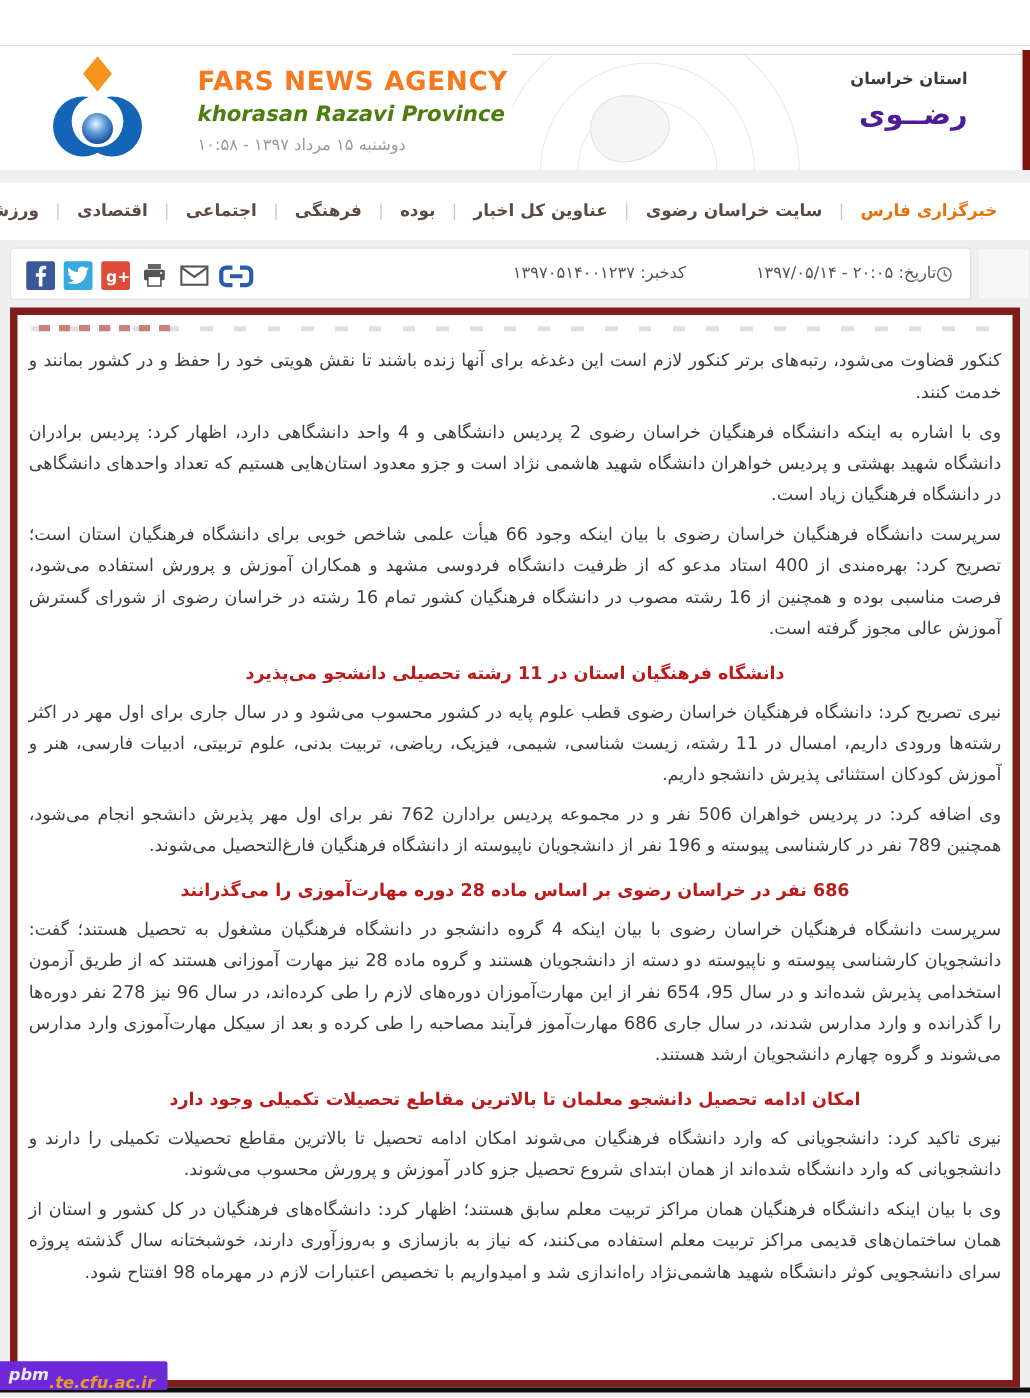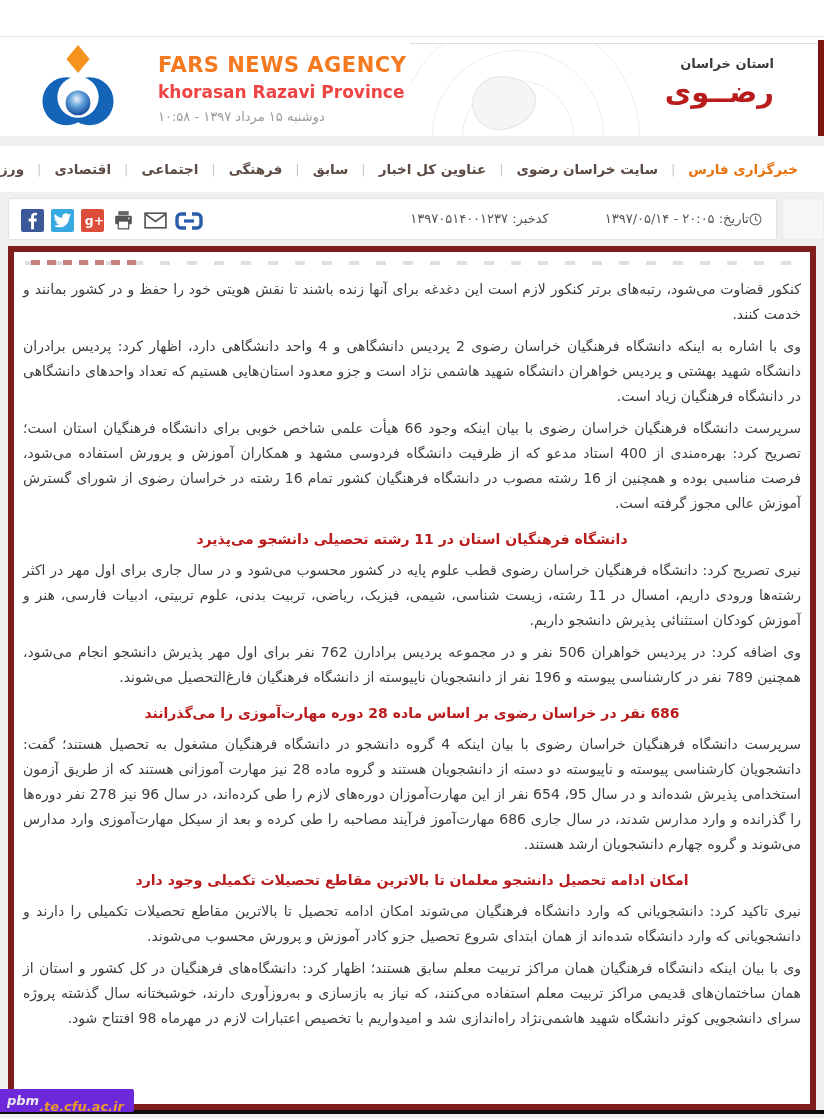--- a/index.html
+++ b/index.html
@@ -12,7 +12,7 @@
   .logo{position:absolute;left:36px;top:8px;width:84px;height:86px;}
   .brand{position:absolute;left:158px;top:16px;}
   .brand-agency{color:#f4791f;font-weight:bold;font-size:21px;letter-spacing:.5px;}
-  .brand-province{color:#ef4444;font-weight:bold;font-size:17px;margin-top:5px;}
+  .brand-province{color:#4d7c0f;font-weight:bold;font-size:17px;margin-top:5px;font-style:italic;}
   .brand-date{color:#9a9a9a;font-size:13px;margin-top:7px;direction:rtl;display:inline-block;}
   .banner{position:absolute;right:6px;top:6px;width:408px;height:92px;border-top:1px solid #ddd;overflow:hidden;background:#fff;}
   .ring{position:absolute;border:1px solid #ededed;border-radius:50%;}

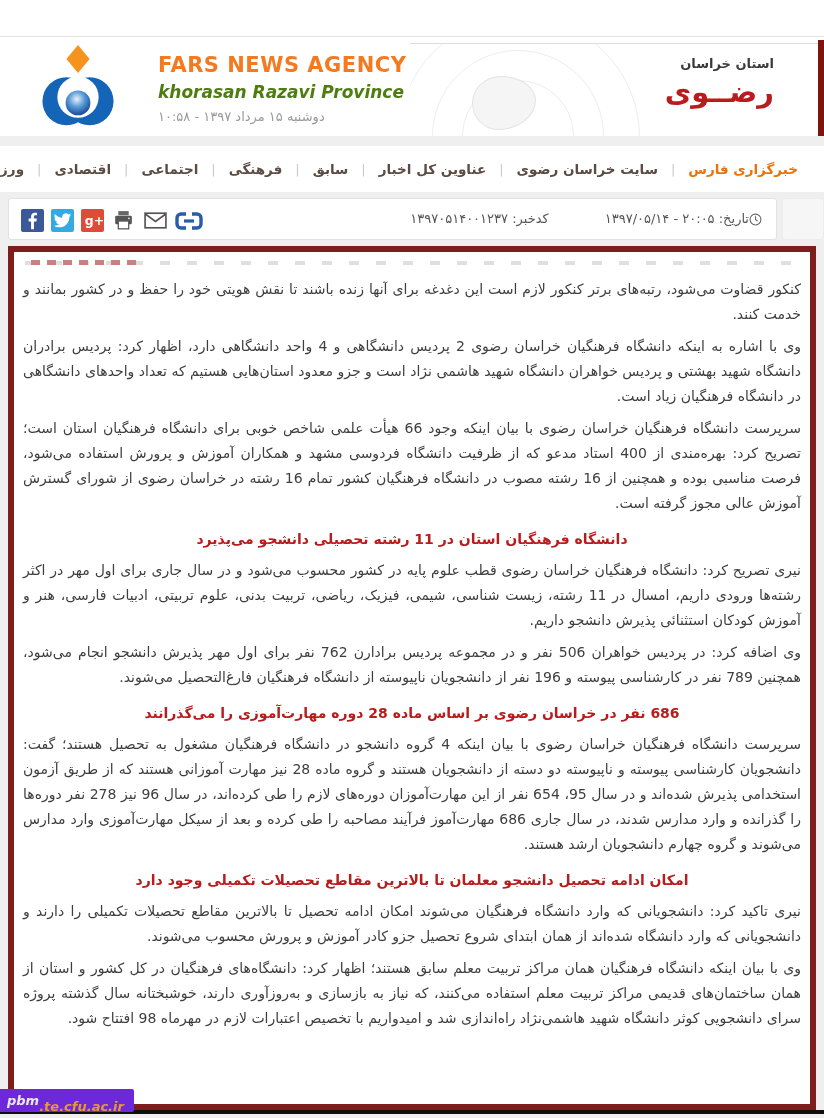--- a/index.html
+++ b/index.html
@@ -22,7 +22,7 @@
   .blob{position:absolute;left:62px;top:32px;width:62px;height:52px;background:#f5f5f5;border:1px solid #e4e4e4;border-radius:45% 55% 60% 40% / 50% 45% 55% 50%;}
   .banner-text{position:absolute;right:44px;top:12px;text-align:right;direction:rtl;}
   .banner-sub{font-size:13px;color:#3a3a3a;font-weight:bold;padding-left:14px;}
-  .banner-main{font-size:29px;color:#b91c1c;font-weight:bold;line-height:42px;}
+  .banner-main{font-size:23px;color:#4c1d95;font-weight:bold;line-height:42px;}
   .maroon-bar{position:absolute;right:0;top:3px;width:6px;height:96px;background:#7c150e;}
 
   

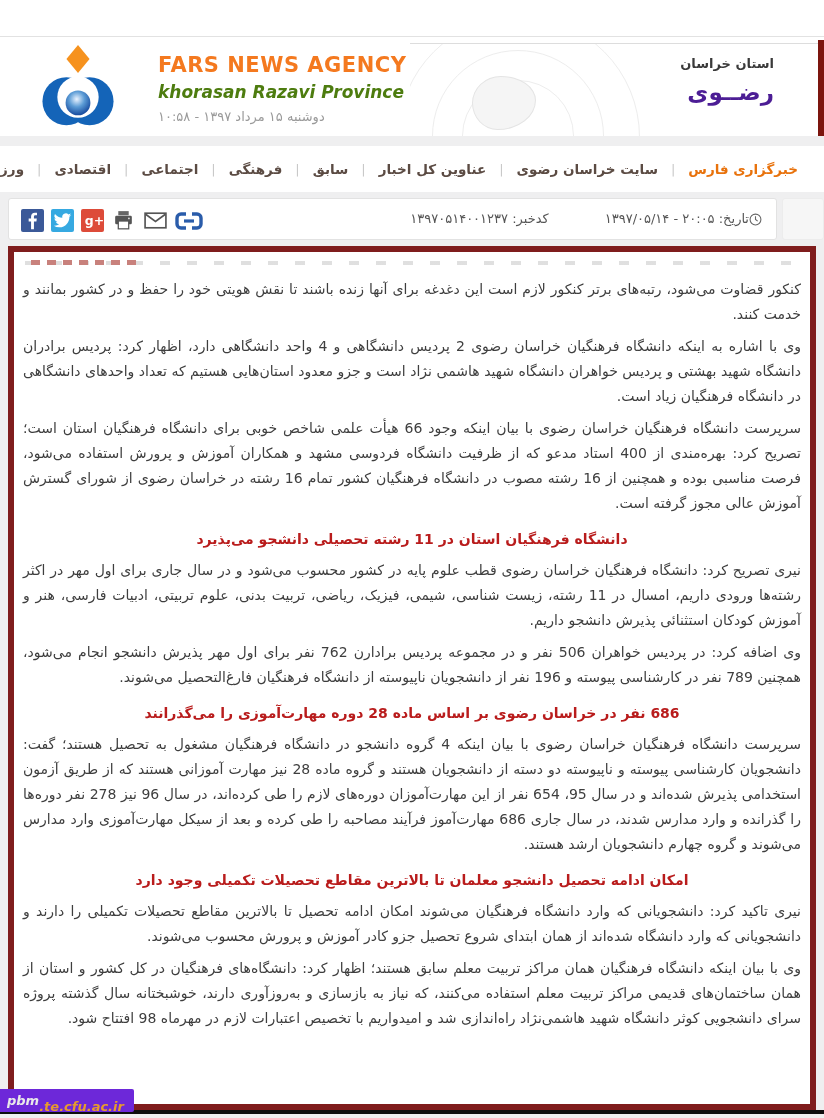--- a/index.html
+++ b/index.html
@@ -101,7 +101,7 @@
     <span class="sep">|</span>
     <a href="#">عناوین کل اخبار</a>
     <span class="sep">|</span>
-    <a href="#">سابق</a>
+    <a href="#">بوده</a>
     <span class="sep">|</span>
     <a href="#">فرهنگی</a>
     <span class="sep">|</span>

